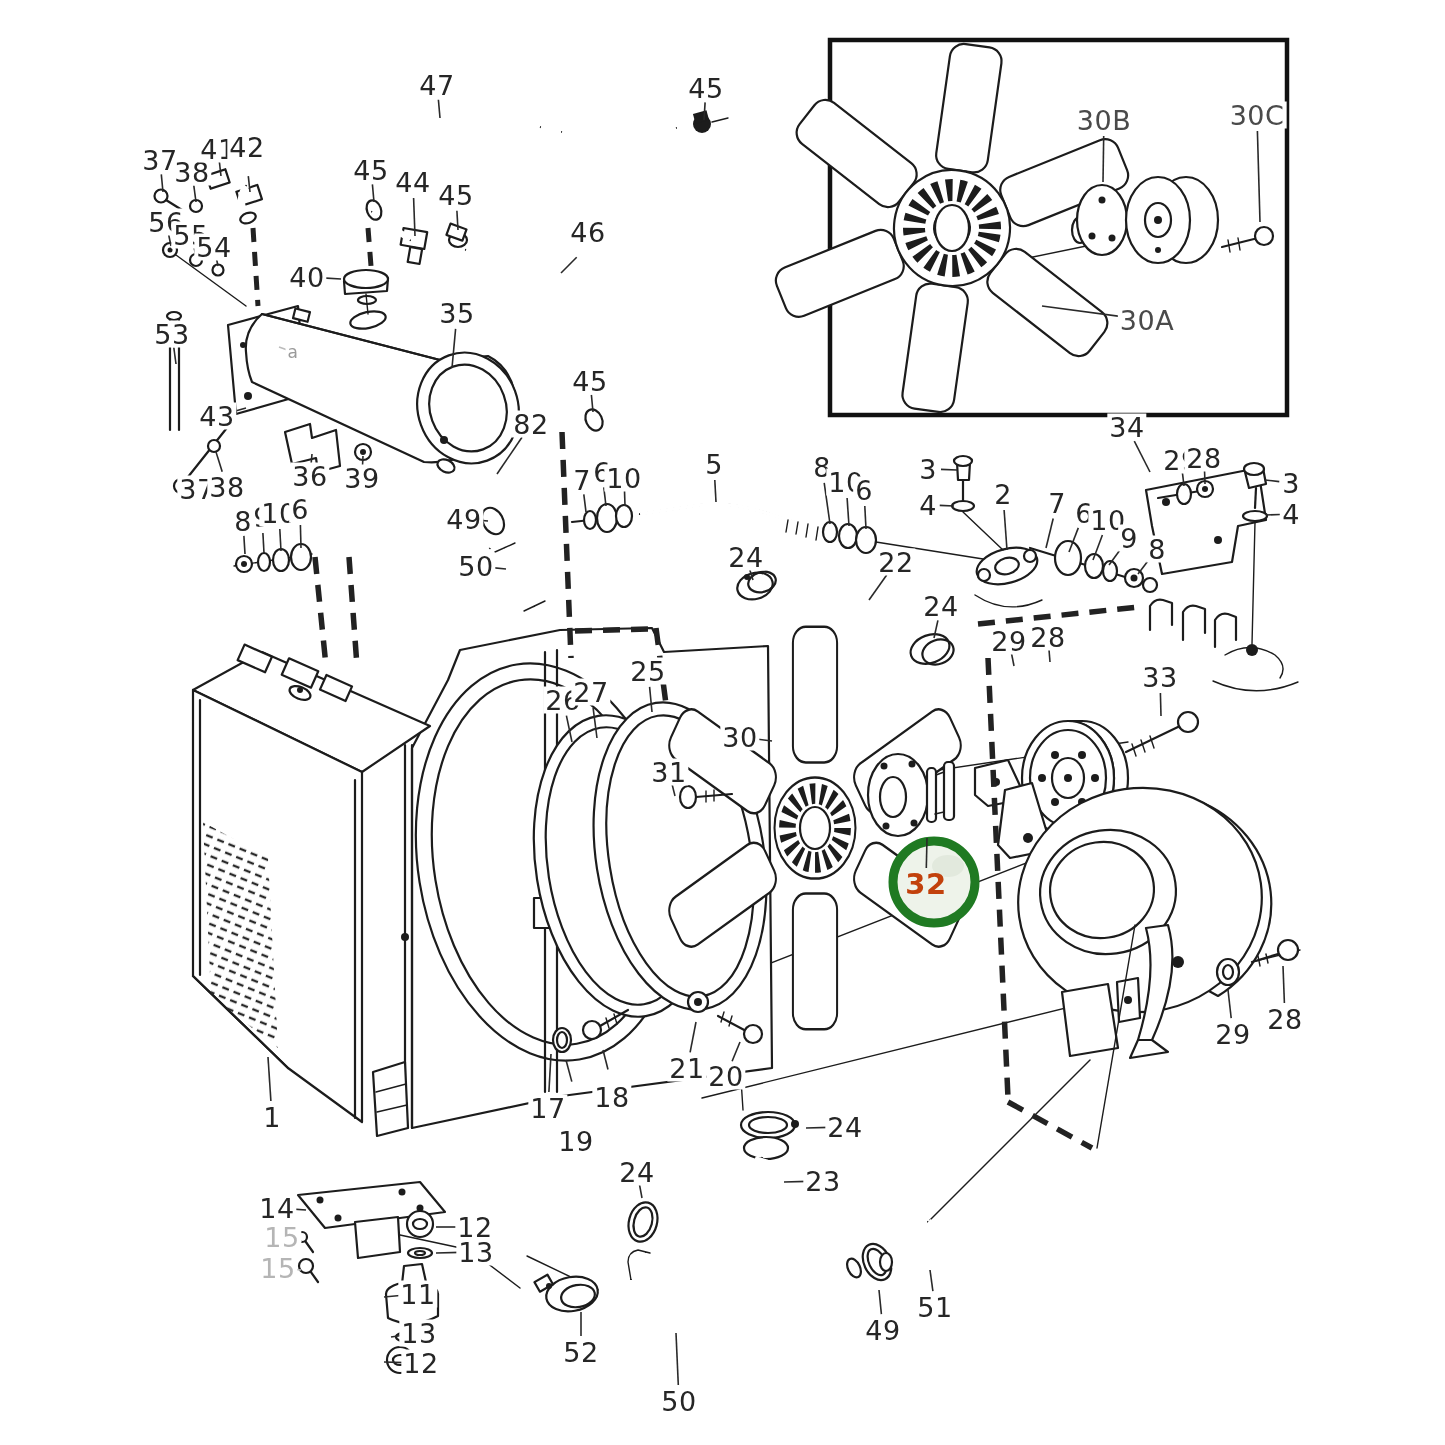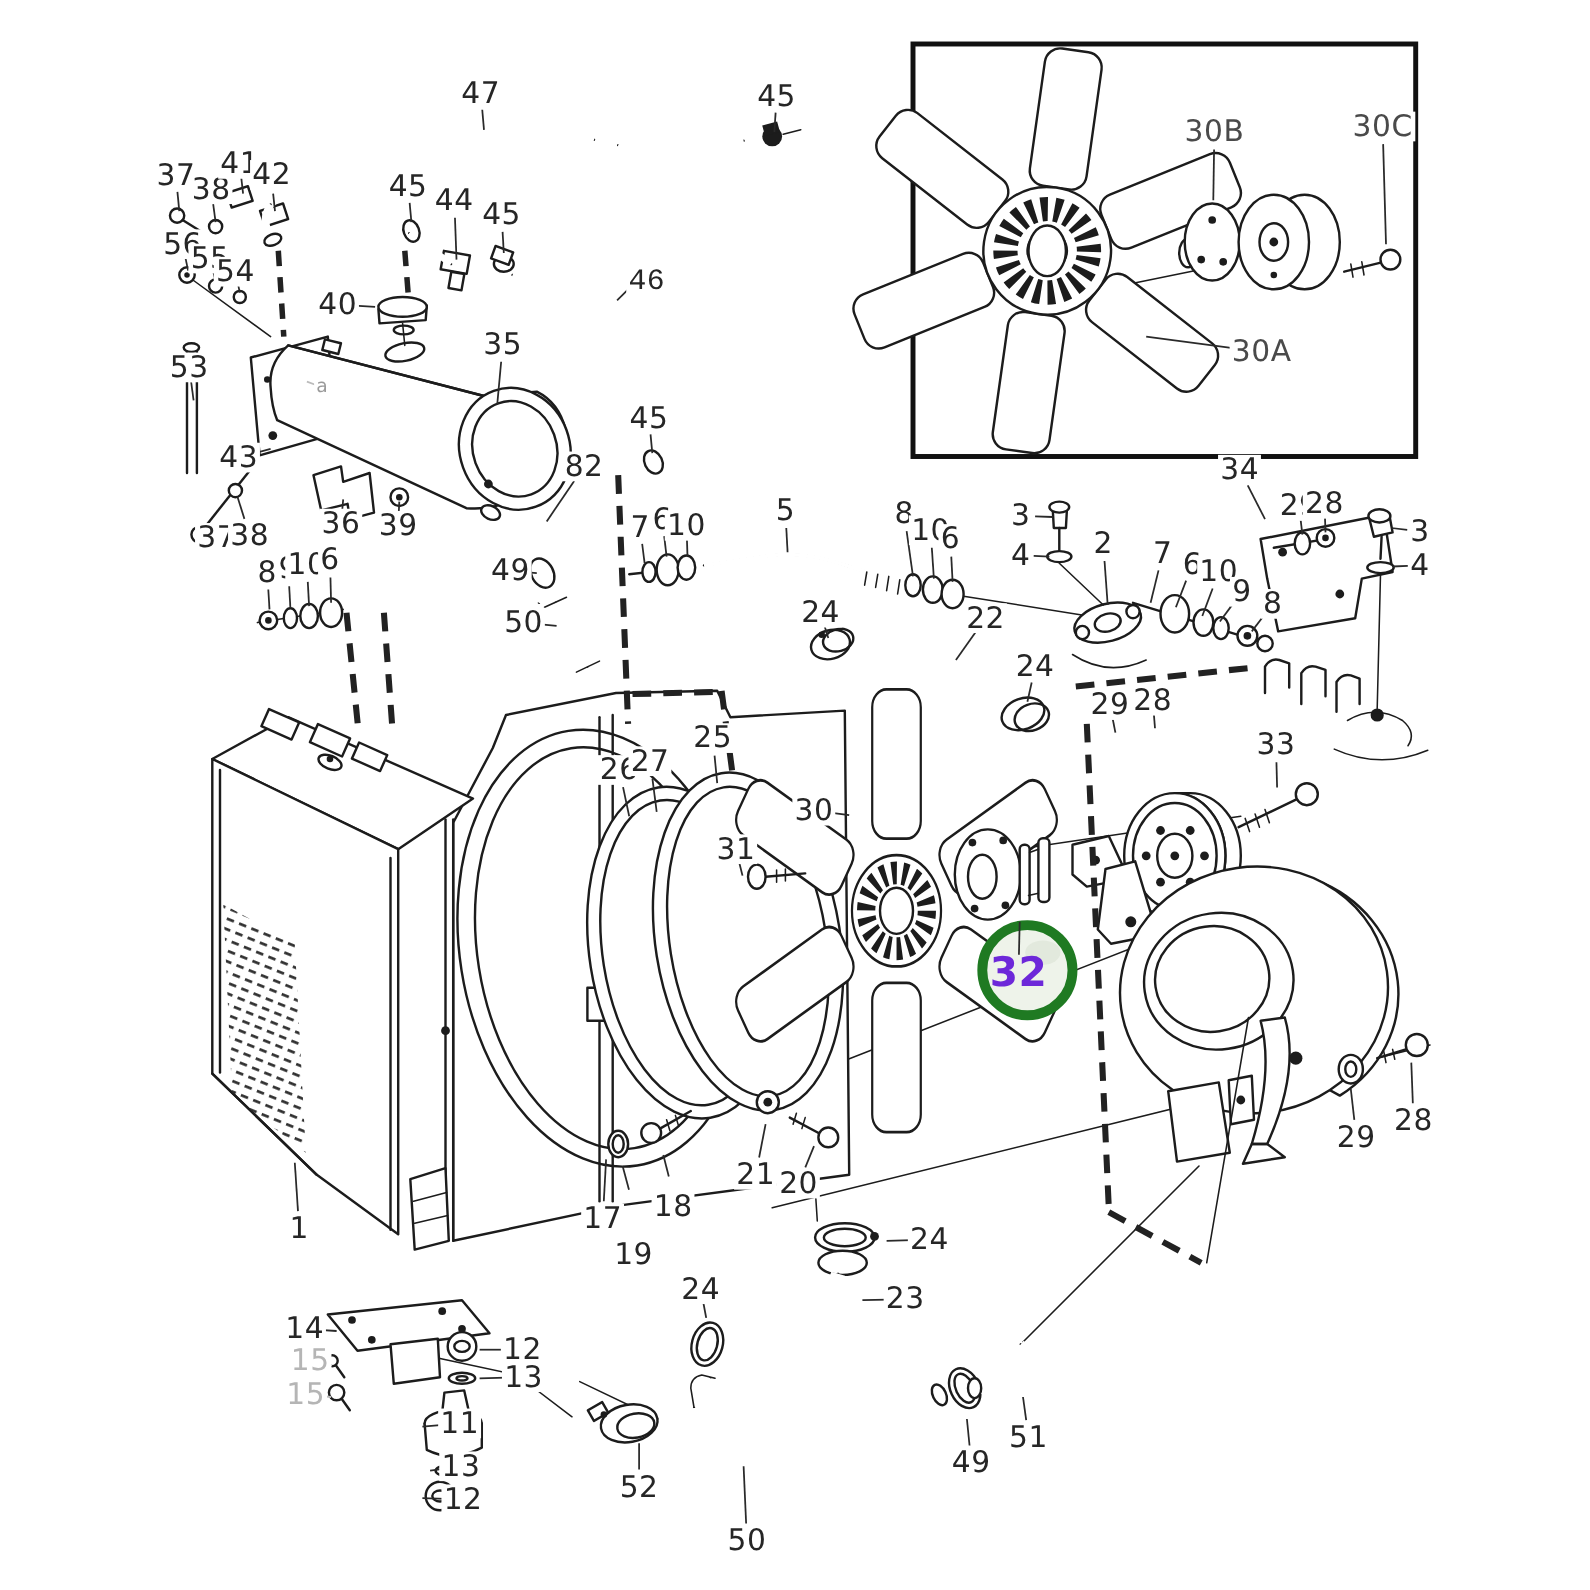--- a/index.html
+++ b/index.html
@@ -574,7 +574,7 @@
       <div class="callout" style="left: 160px; top: 160px;">37</div>
       <div class="callout" style="left: 192px; top: 172px;">38</div>
       <div class="callout" style="left: 218px; top: 149px;">41</div>
-      <div class="callout" style="left: 247px; top: 159px;">42</div>
+      <div class="callout" style="left: 247px; top: 147px;">42</div>
       <div class="callout" style="left: 371px; top: 170px;">45</div>
       <div class="callout" style="left: 413px; top: 182px;">44</div>
       <div class="callout" style="left: 456px; top: 195px;">45</div>

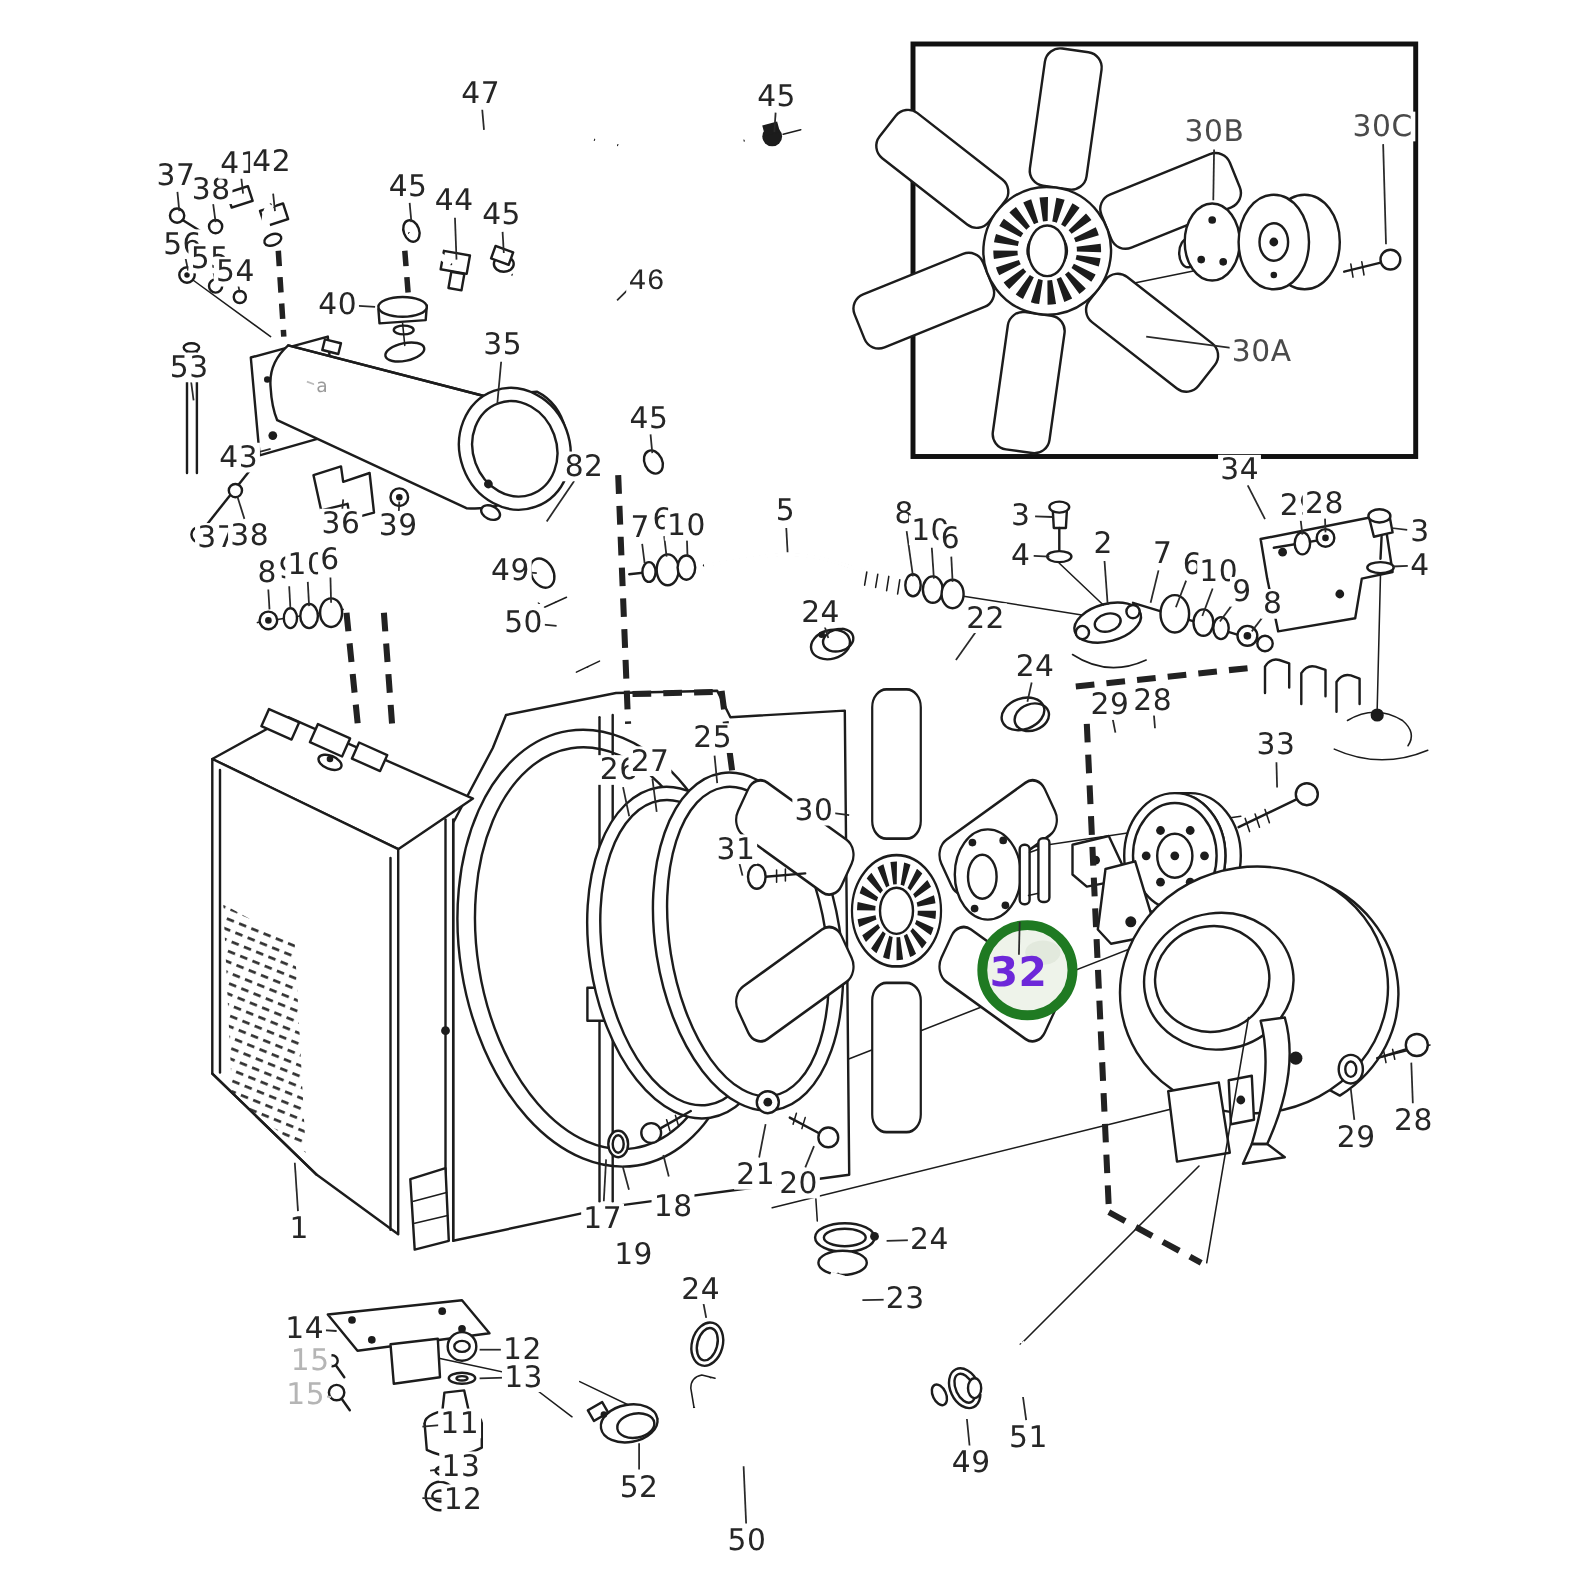--- a/index.html
+++ b/index.html
@@ -582,7 +582,7 @@
       <div class="callout" style="left: 191px; top: 235px;">55</div>
       <div class="callout" style="left: 214px; top: 247px;">54</div>
       <div class="callout" style="left: 307px; top: 277px;">40</div>
-      <div class="callout" style="left: 588px; top: 257px; font-family: Liberation Mono, monospace;">46</div>
+      <div class="callout" style="left: 588px; top: 232px;">46</div>
       <div class="callout" style="left: 457px; top: 313px;">35</div>
       <div class="callout" style="left: 172px; top: 334px;">53</div>
       <div class="callout a" style="left: 293px; top: 352px;">a</div>

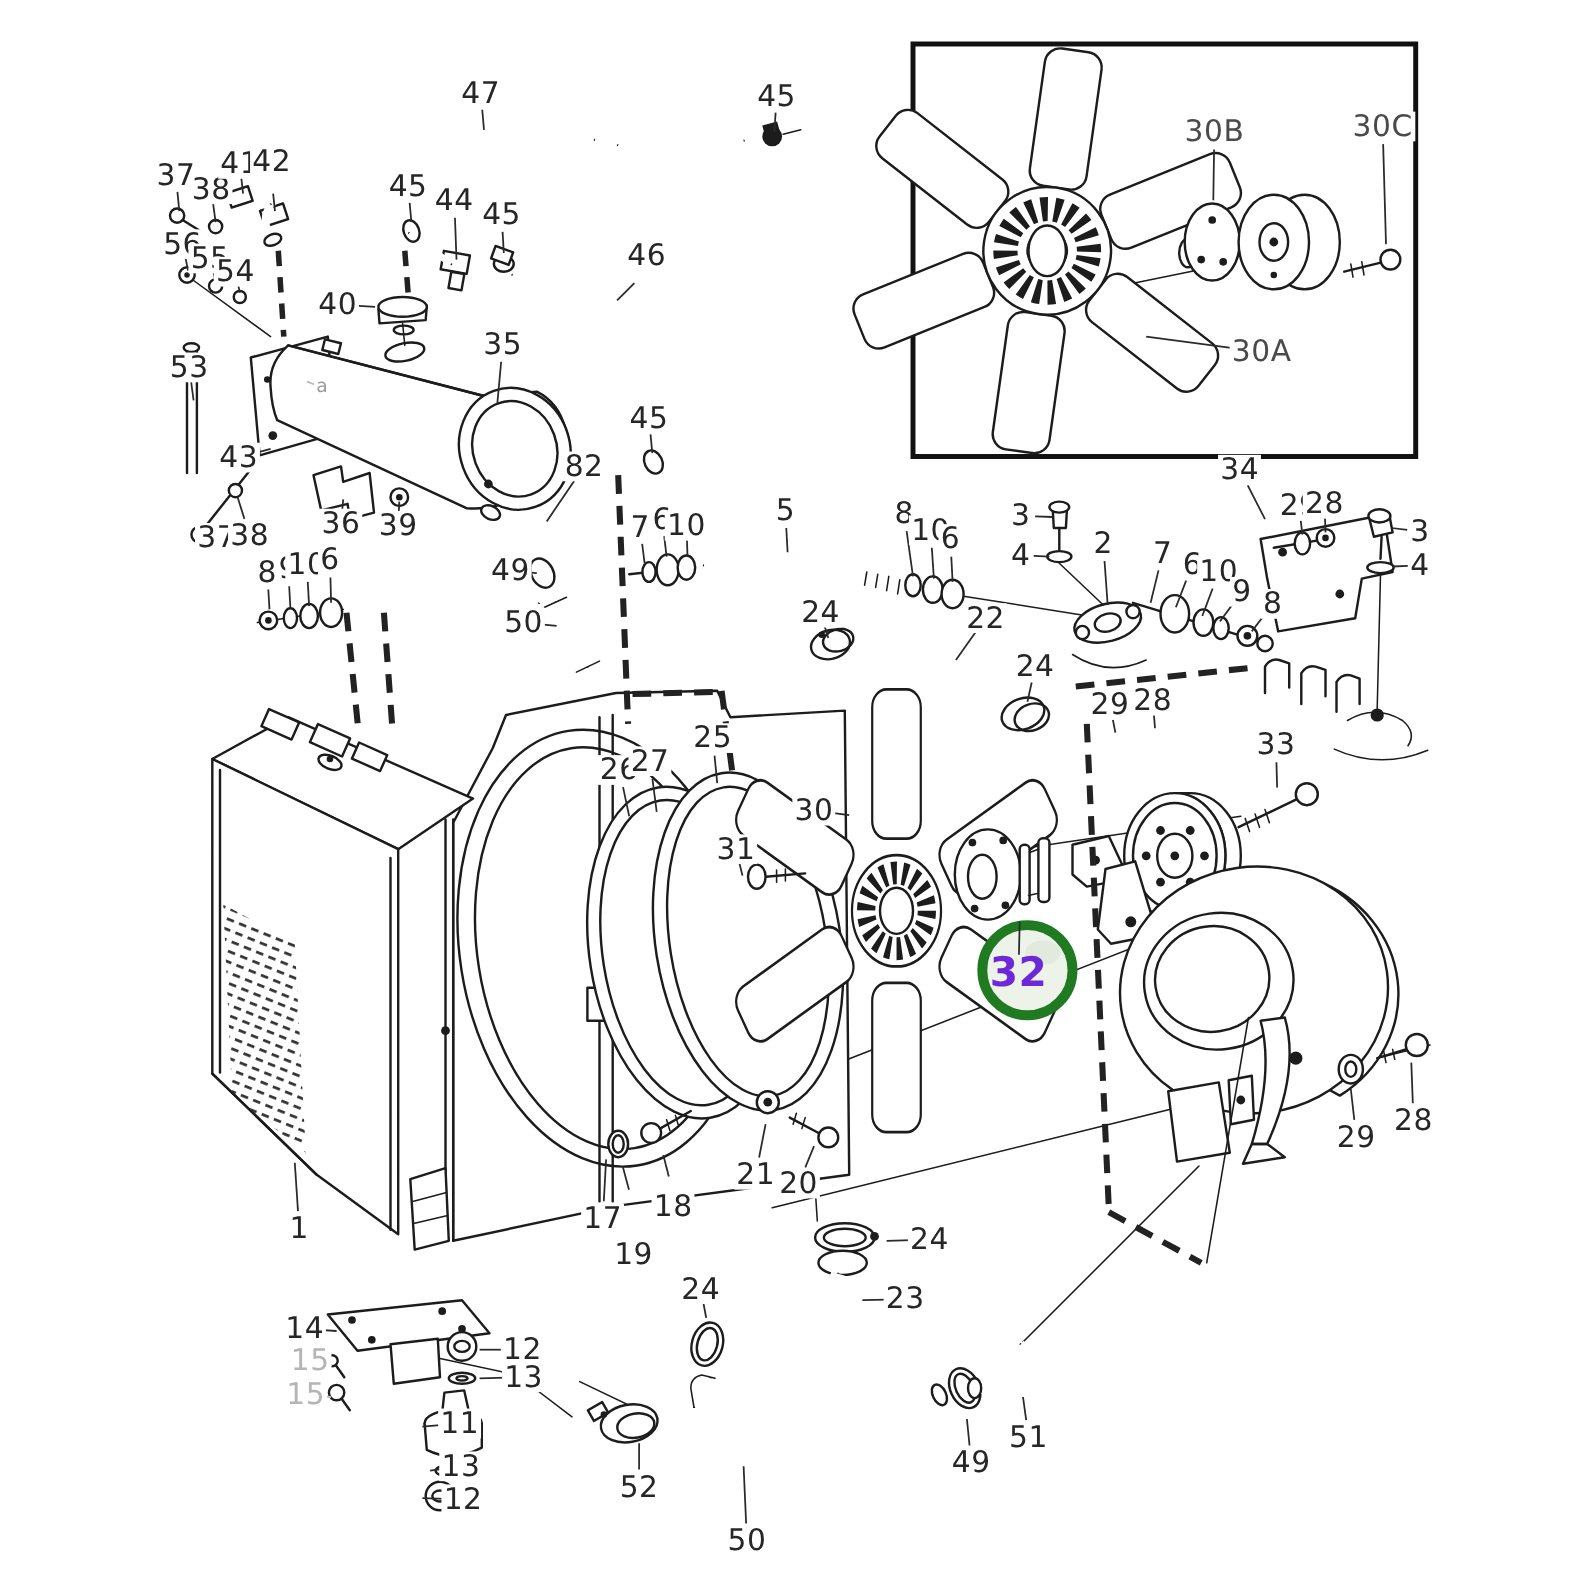--- a/index.html
+++ b/index.html
@@ -19,7 +19,7 @@
   .callout.f{color:#b5b5b5;}
   .callout.i{color:#4a4a4a;}
   .callout.a{font-size:17px;color:#9a9a9a;}
-  .callout.h{color:#6d28d9;font-weight:bold;background:transparent;font-size:37px;}
+  .callout.h{color:#c2410c;font-weight:bold;background:transparent;font-size:29px;}
 </style>
 </head>
 <body>

